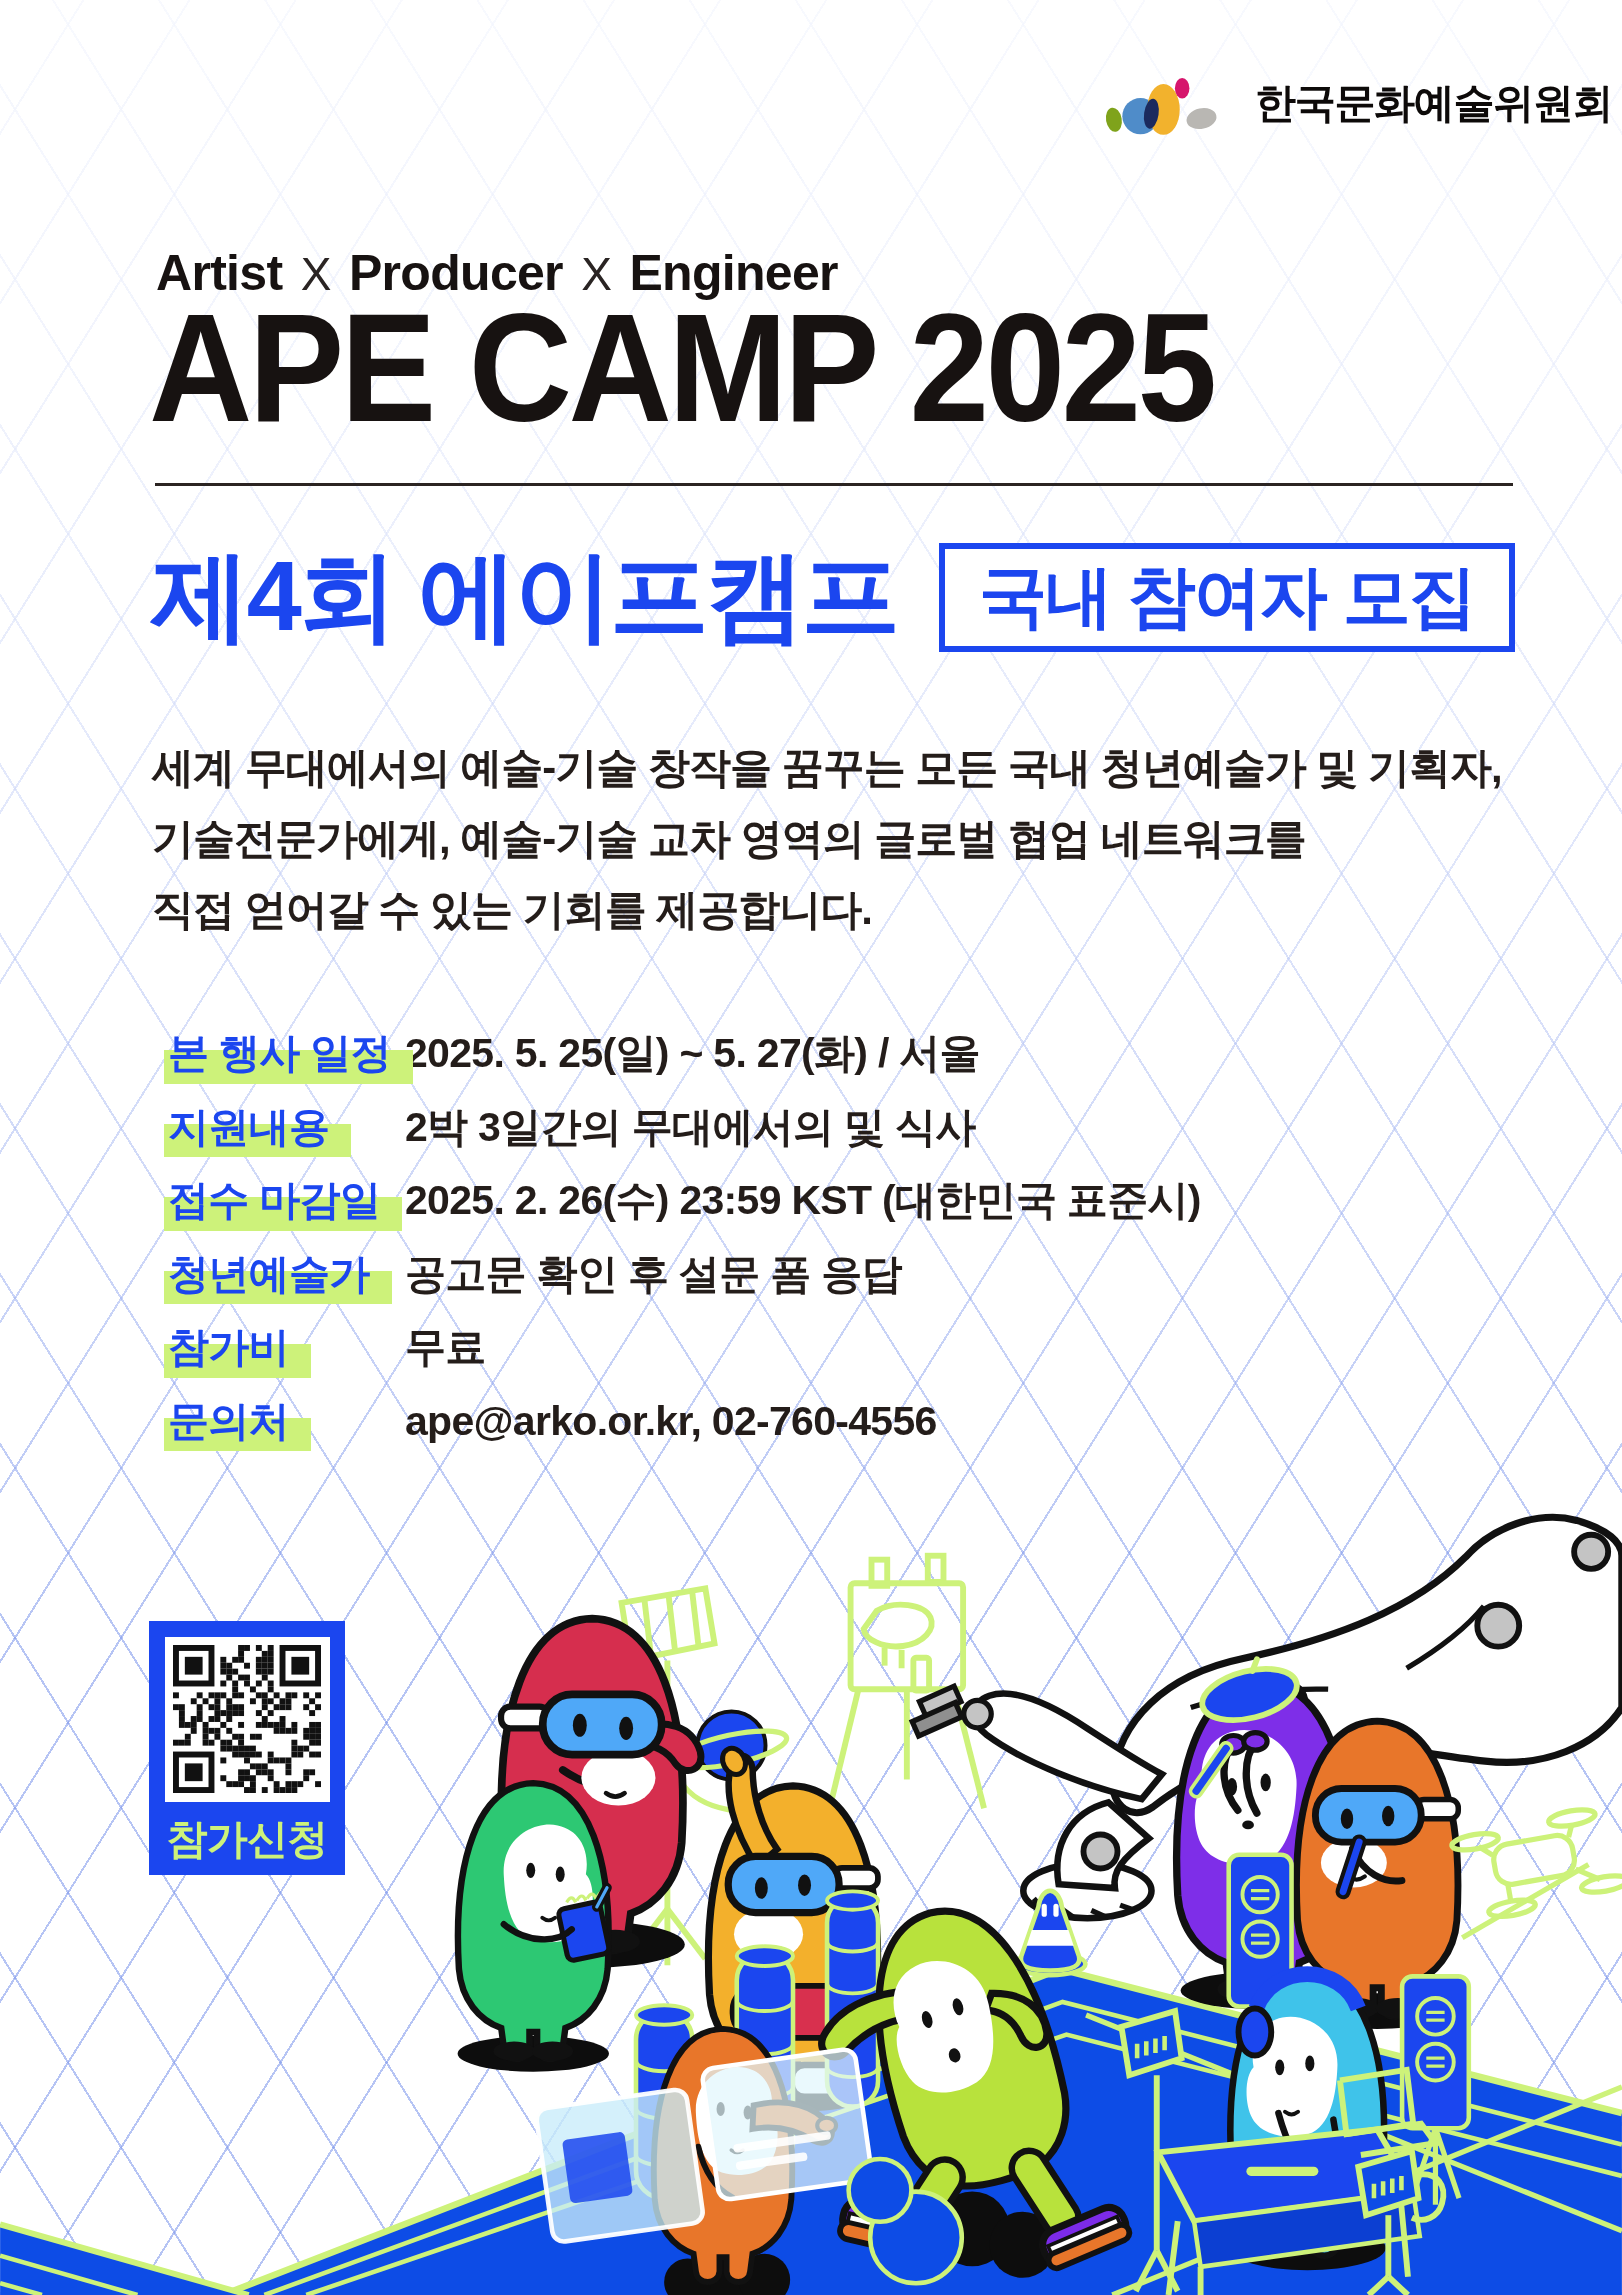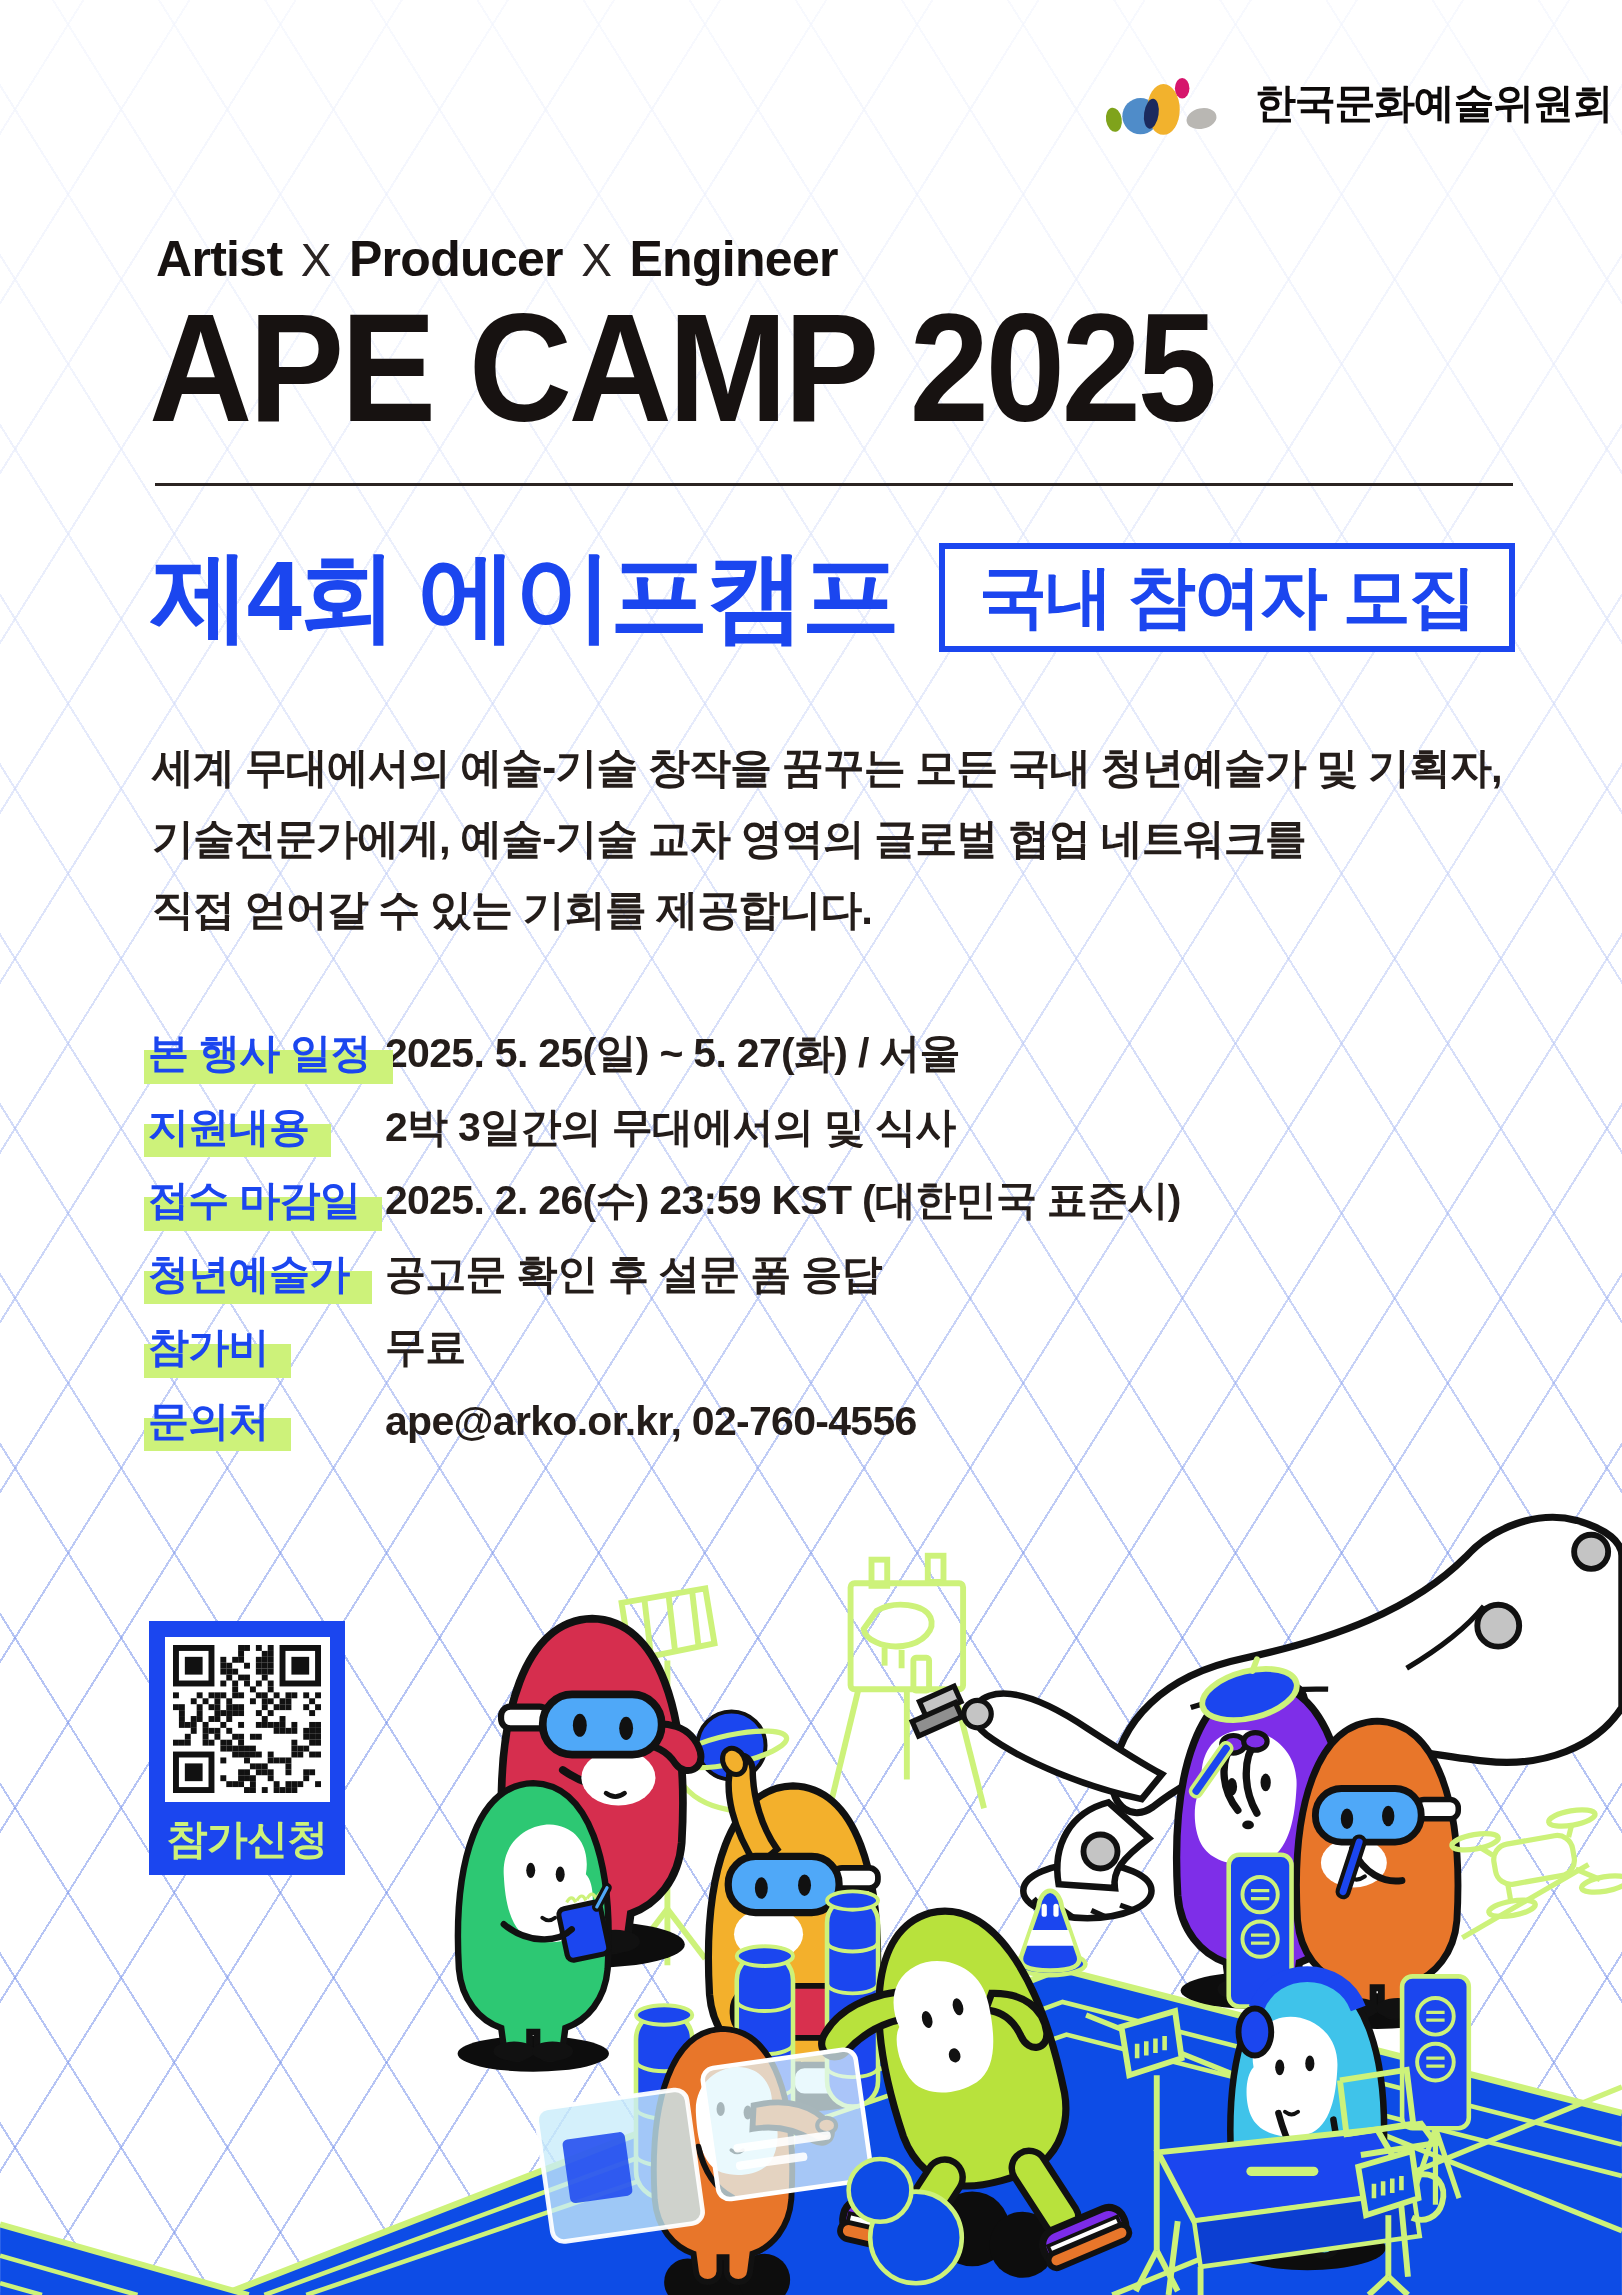--- a/index.html
+++ b/index.html
@@ -22,7 +22,7 @@
   }
   .logo{position:absolute;left:1103px;top:76px;display:flex;align-items:flex-start;gap:13px;}
   .logo-text{font-size:41px;font-weight:800;color:#0d0a09;letter-spacing:-1.3px;}
-  .subtitle{position:absolute;left:156px;top:230px;display:flex;align-items:baseline;gap:18.3px;
+  .subtitle{position:absolute;left:156px;top:244px;display:flex;align-items:baseline;gap:18.3px;
     font-size:50px;color:#171211;letter-spacing:-0.7px;}
   .subtitle .w{font-weight:800}
   .subtitle .x{font-weight:400;font-size:46px;color:#2a2423}

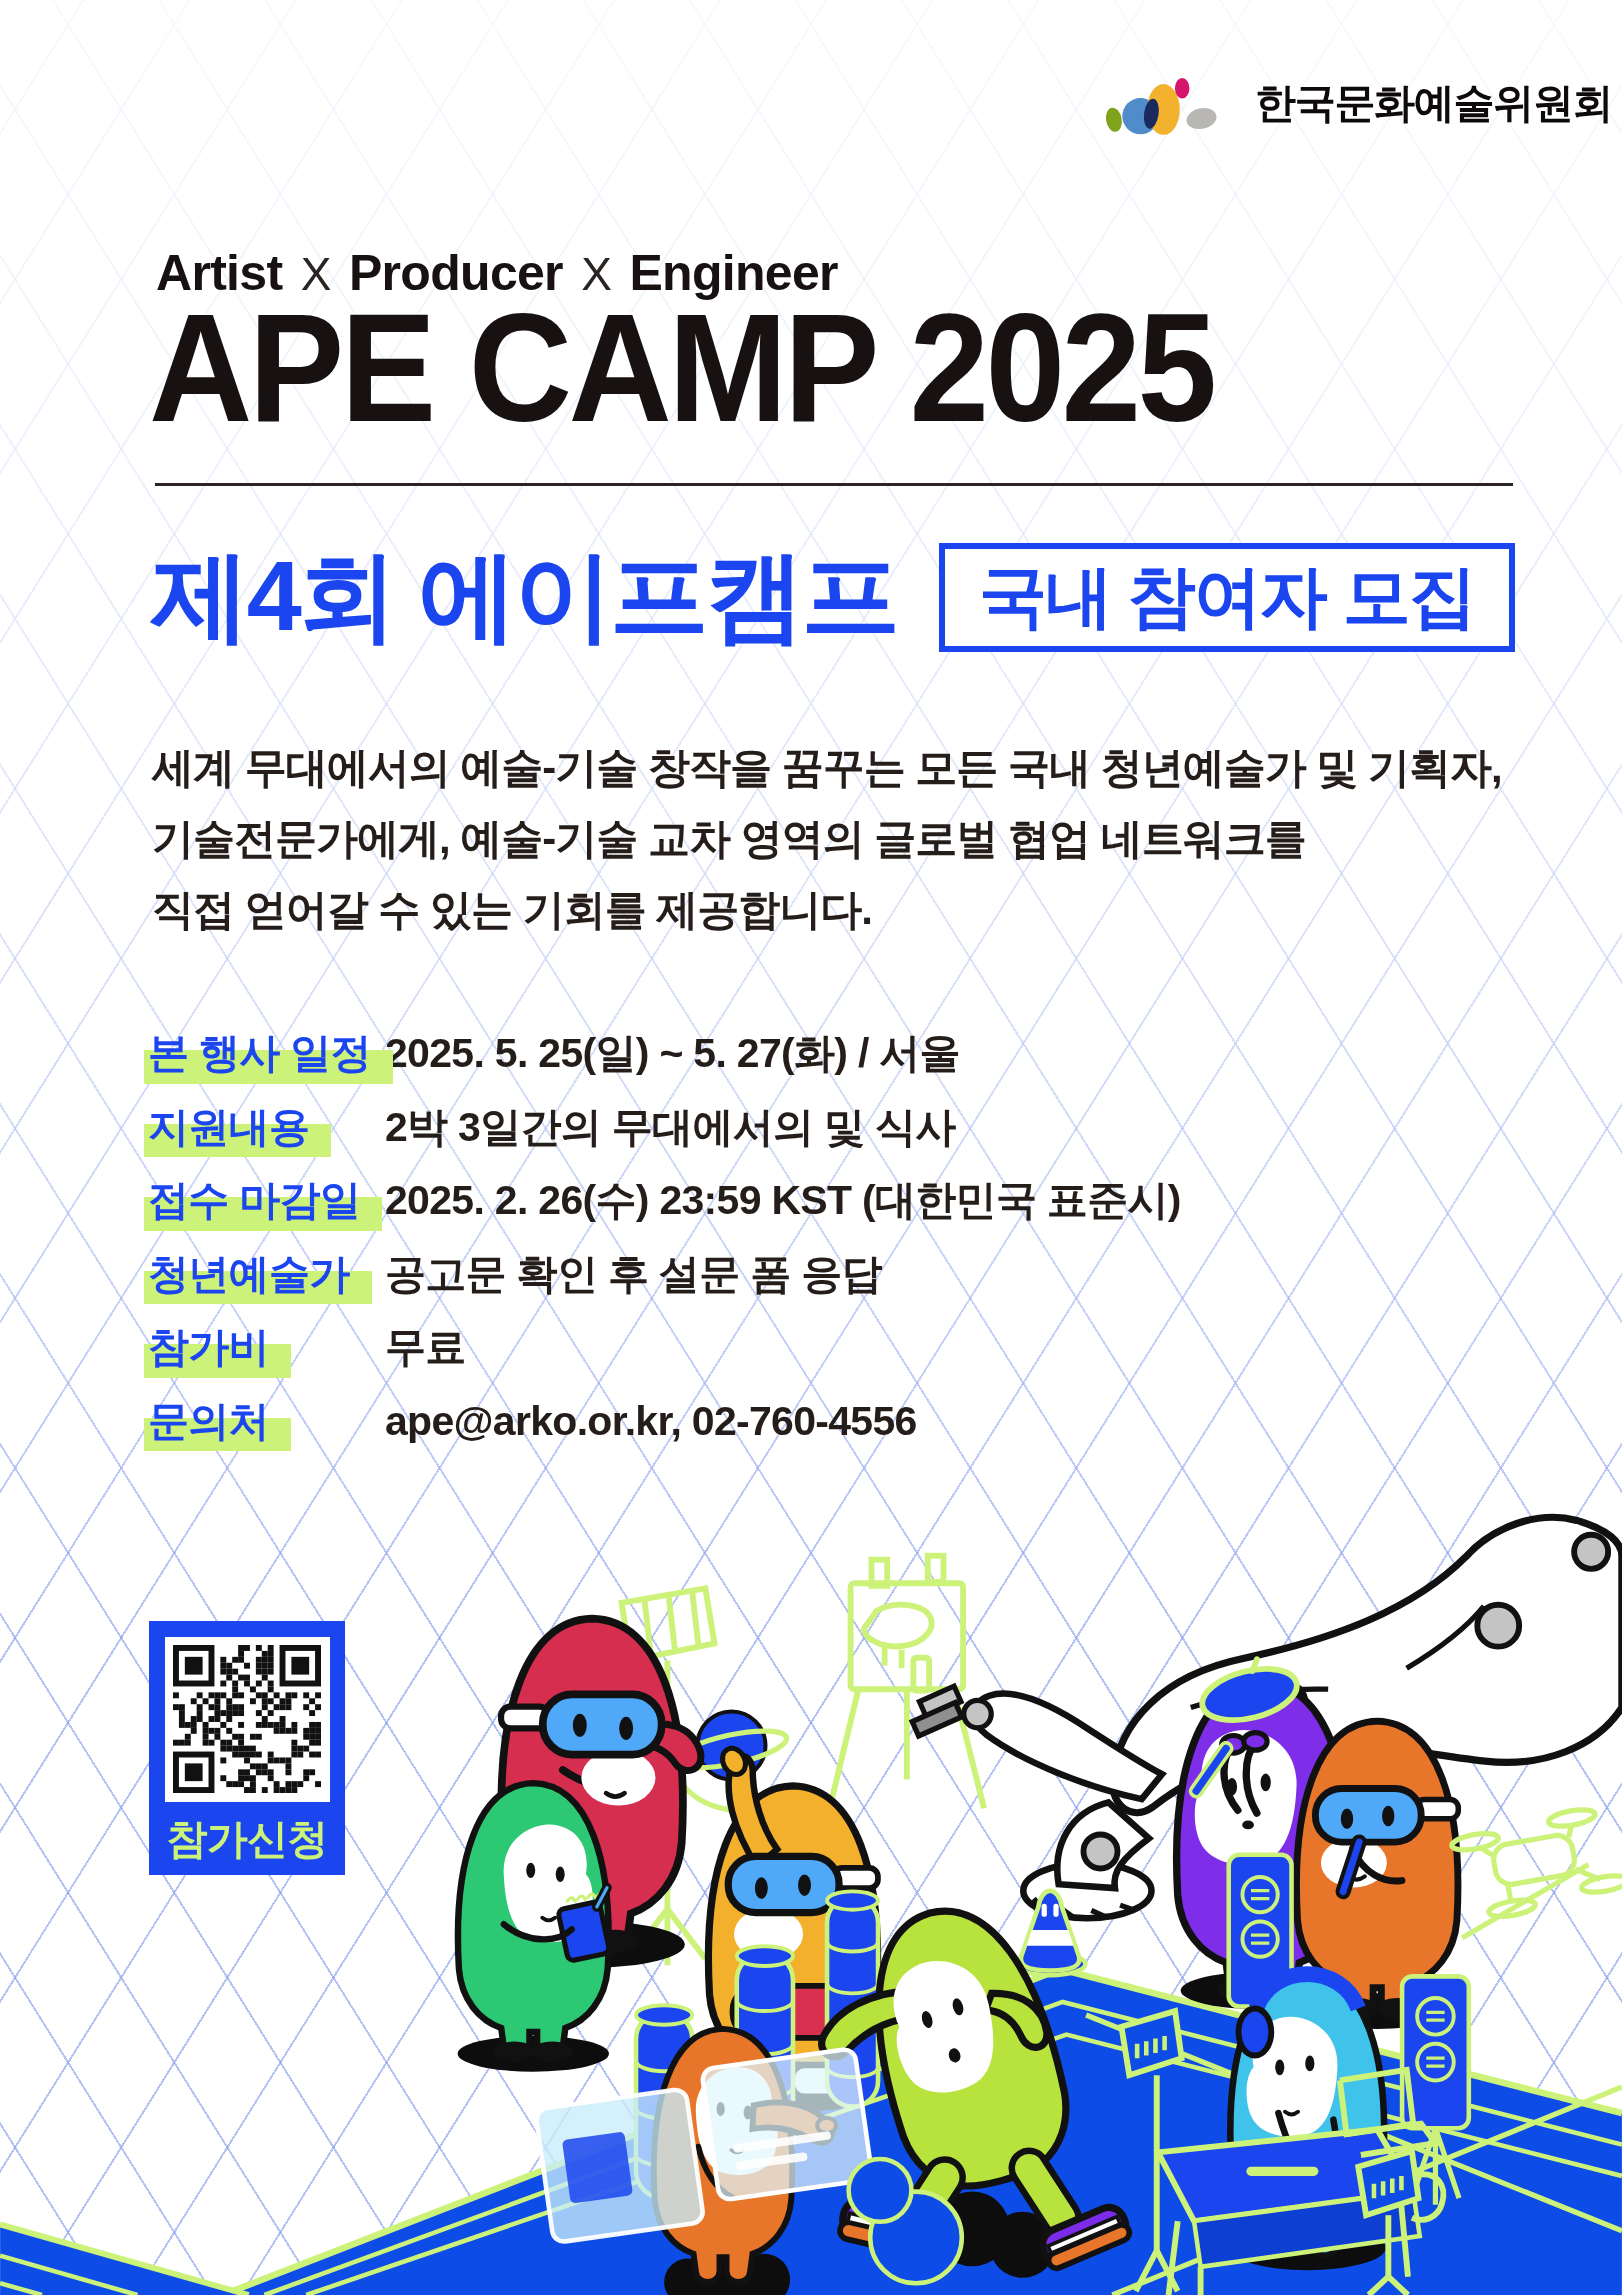--- a/index.html
+++ b/index.html
@@ -35,7 +35,7 @@
     padding:0 34px;font-size:68px;font-weight:900;color:var(--accent);letter-spacing:-2px;white-space:nowrap;}
   .desc{position:absolute;left:152px;top:732px;font-size:42px;line-height:71px;font-weight:700;
     color:var(--ink);letter-spacing:-1px;}
-  .info{position:absolute;left:148px;top:1029px;display:grid;grid-template-columns:237px auto;
+  .info{position:absolute;left:168px;top:1029px;display:grid;grid-template-columns:237px auto;
     grid-auto-rows:48px;row-gap:25.5px;font-size:41px;letter-spacing:-0.7px;align-items:center;}
   .lbl{position:relative;z-index:0;justify-self:start;font-weight:900;color:var(--accent);line-height:48px;white-space:nowrap;}
   .lbl::before{content:"";position:absolute;left:-3.9px;right:-22px;top:44%;height:70%;background:var(--lime);z-index:-1;}

